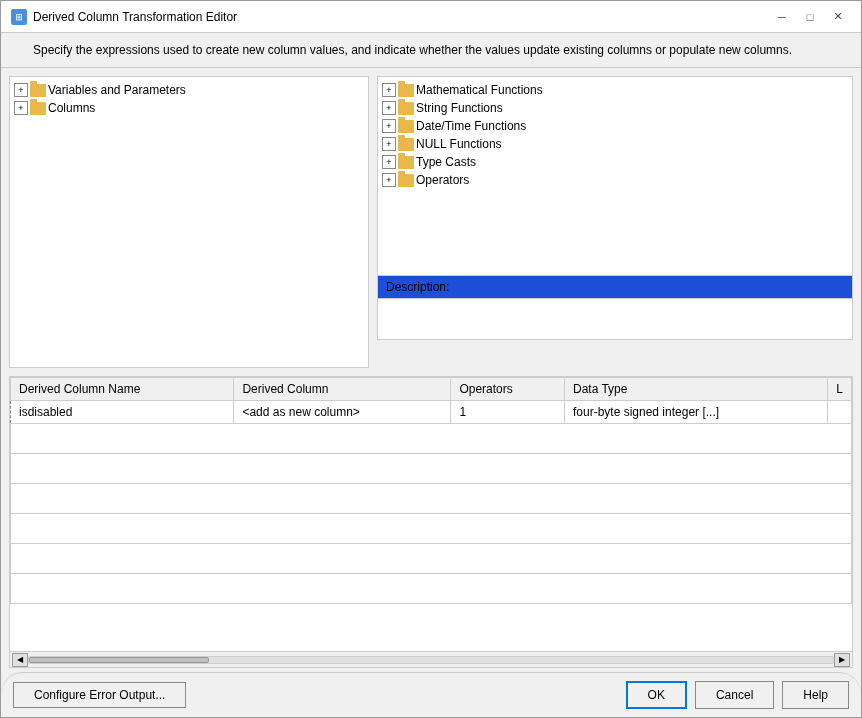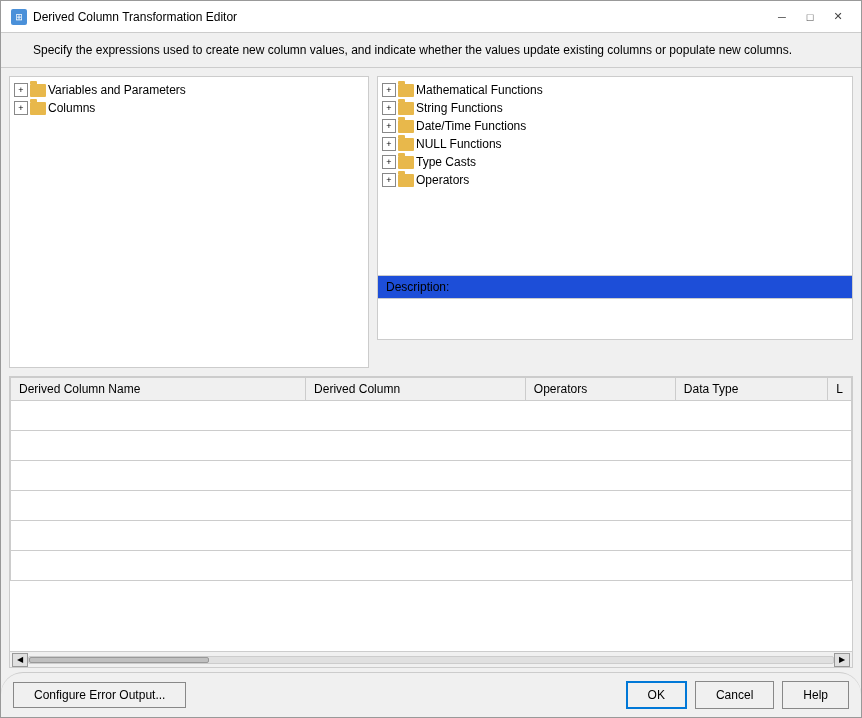--- a/index.html
+++ b/index.html
@@ -370,6 +370,13 @@
           </tr>
         </thead>
         <tbody>
+          <tr class="table-row">
+            <td style="border: 1px dashed #888;">isdisabled</td>
+            <td>&lt;add as new column&gt;</td>
+            <td>1</td>
+            <td>four-byte signed integer [...]</td>
+            <td></td>
+          </tr>
 
           <tr>
               <td colspan="5" style="height:30px;"></td>

